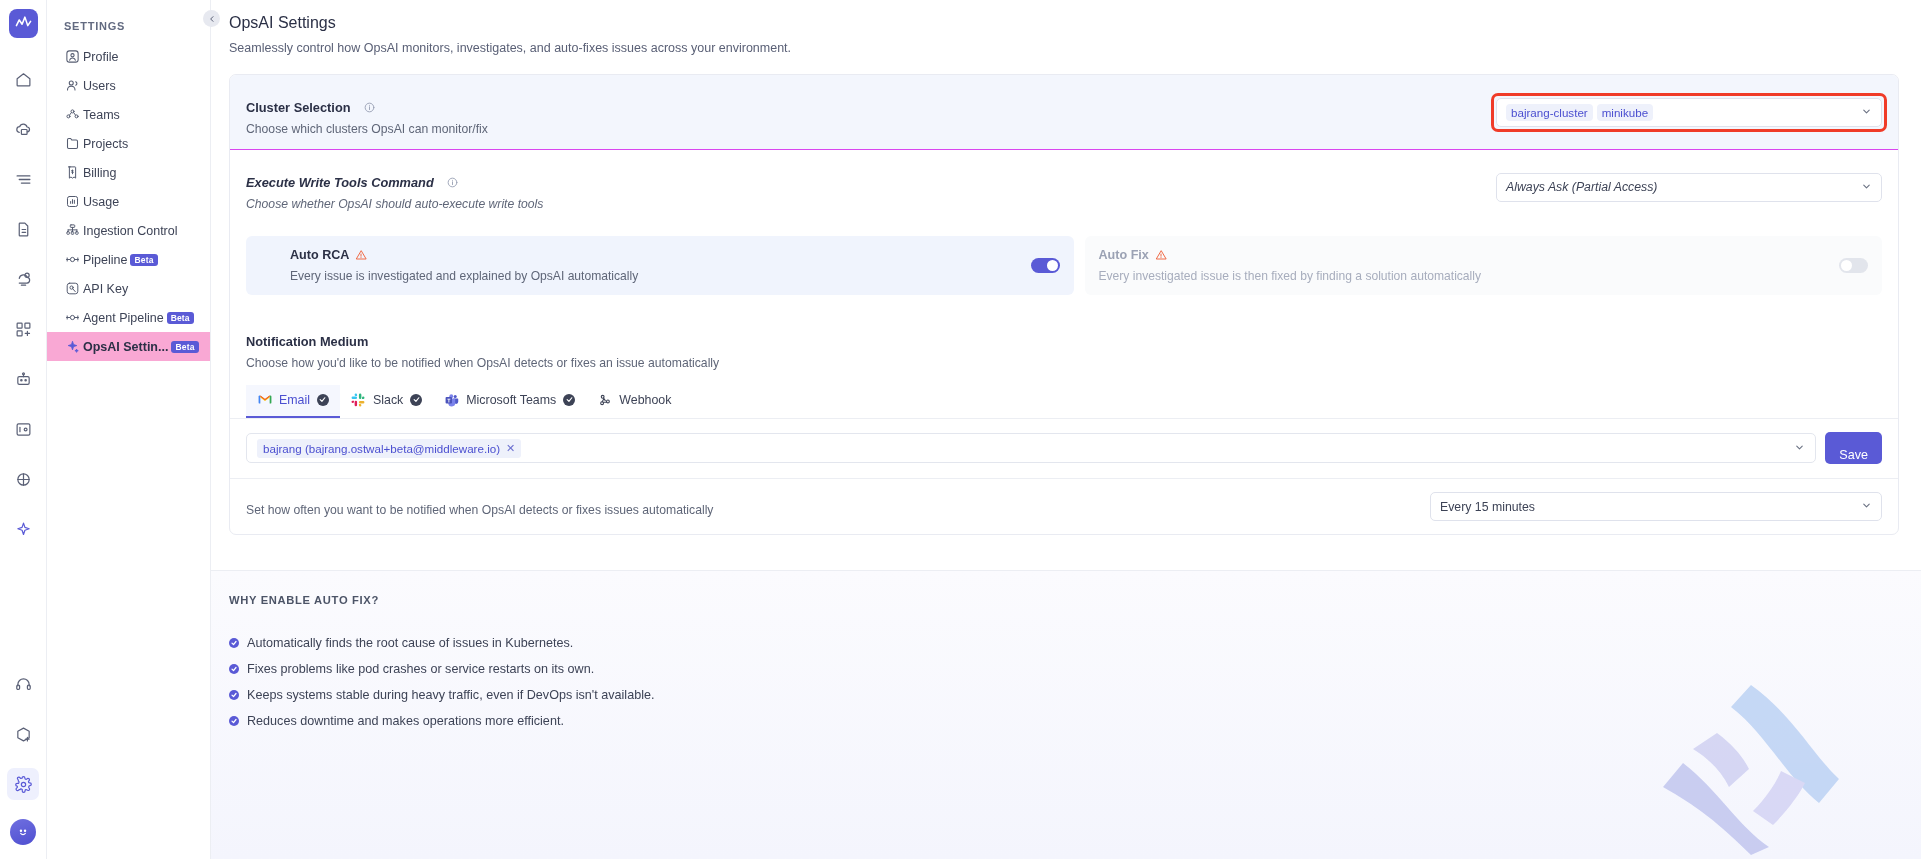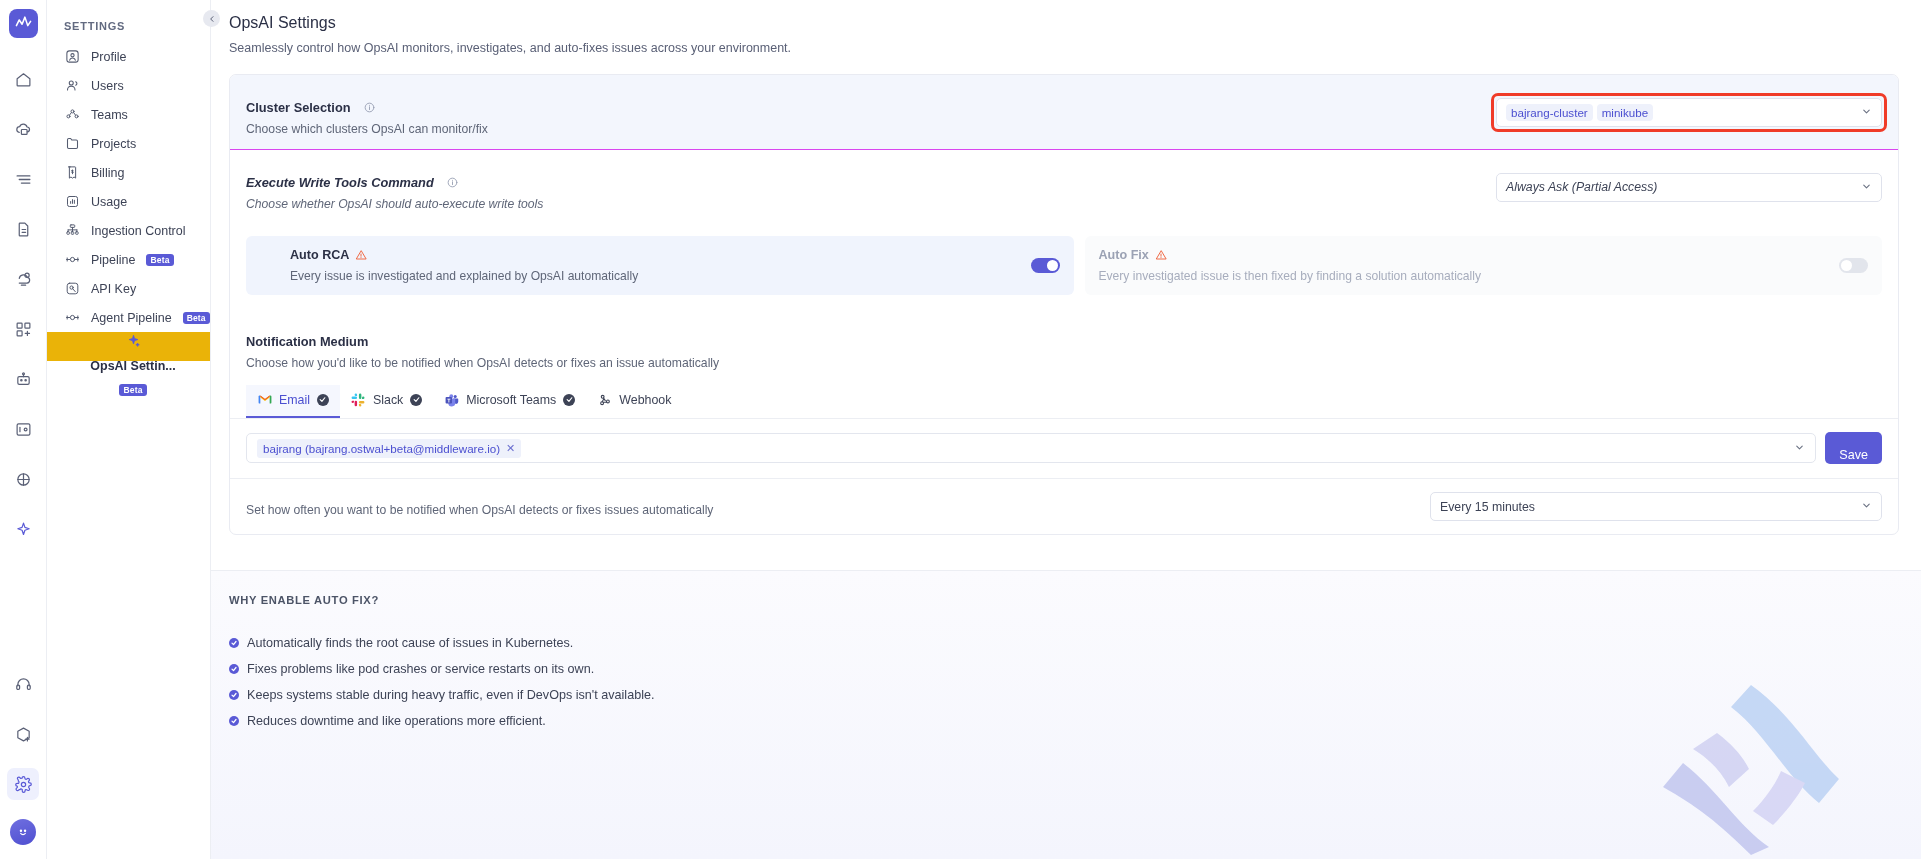--- a/index.html
+++ b/index.html
@@ -59,7 +59,7 @@
     color: #626a80; padding: 0 0 10px 17px; text-transform: uppercase;
   }
   .nav-item {
-    display: flex; align-items: center; gap: 11px;
+    display: flex; align-items: center; gap: 3px;
     height: 29px; padding: 0 8px 0 17px;
     font-size: 12.5px; color: #3d4356; cursor: pointer;
     position: relative;

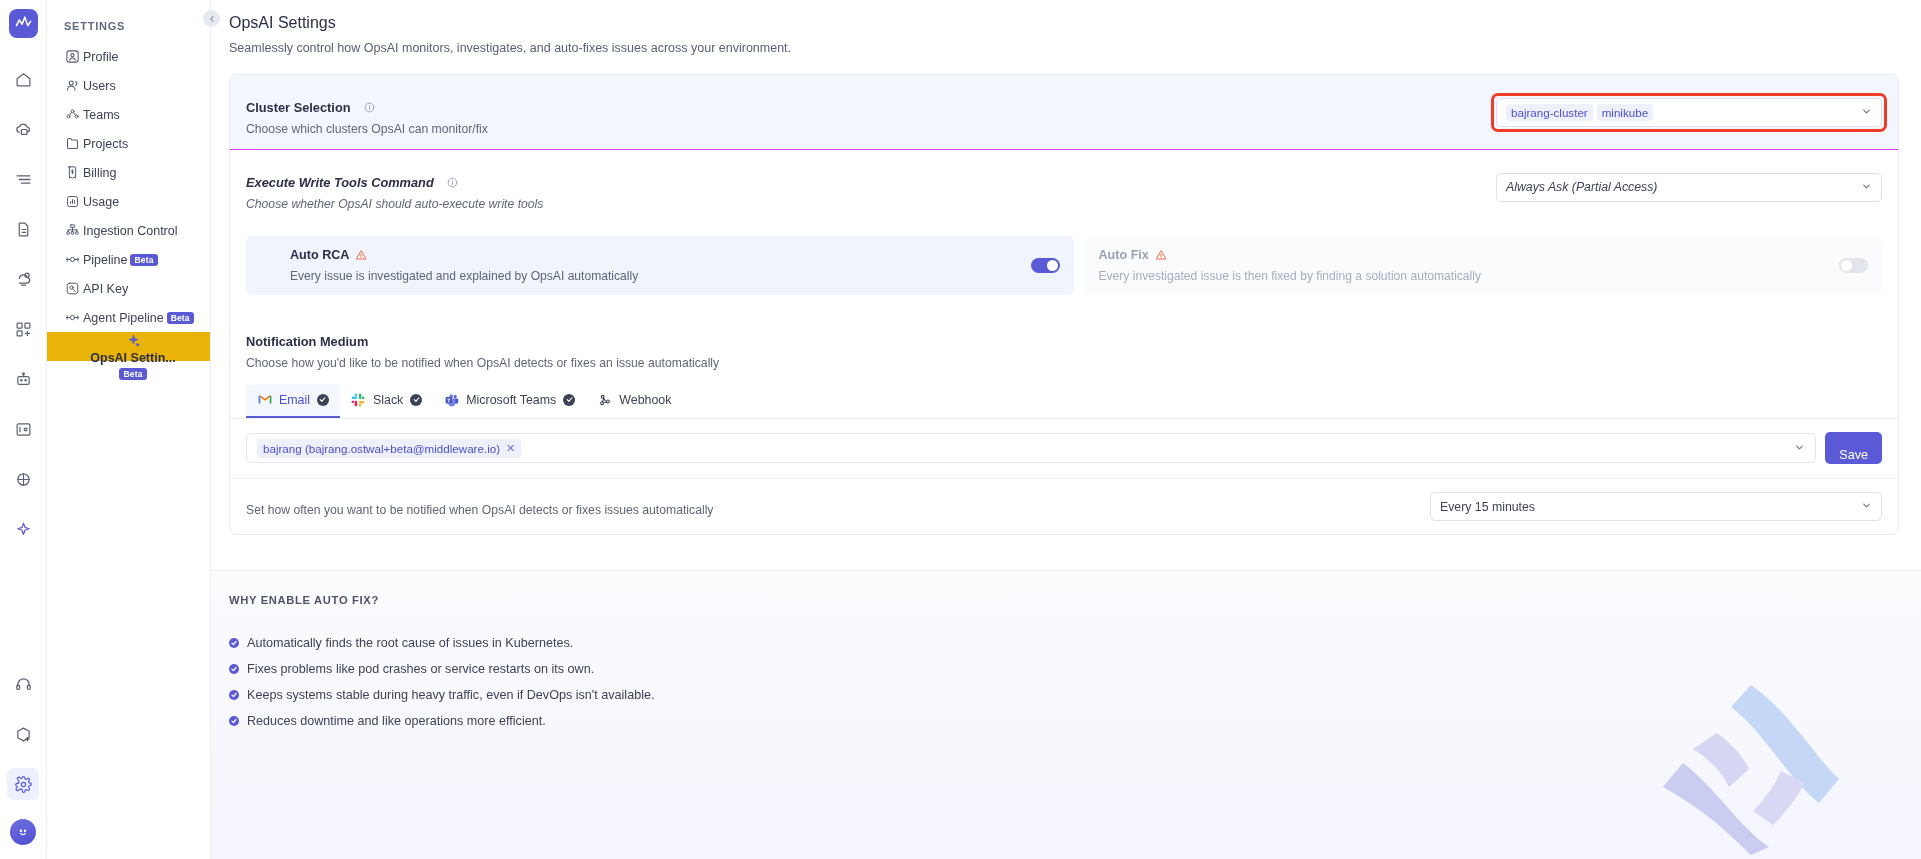--- a/index.html
+++ b/index.html
@@ -68,7 +68,7 @@
     width: 16px; height: 16px; display: flex; align-items: center;
     justify-content: center; color: #555c70; flex: 0 0 16px;
   }
-  .nav-item.active { background: #eab308; font-weight: 700; color: #2b3046; flex-direction: column; }
+  .nav-item.active { background: #f9a8d4; font-weight: 700; color: #2b3046; }
   .nav-item.active .nav-ic { color: #5a5ad6; }
   .beta {
     background: #5a5ad6; color: #fff; font-size: 8.5px; font-weight: 700;

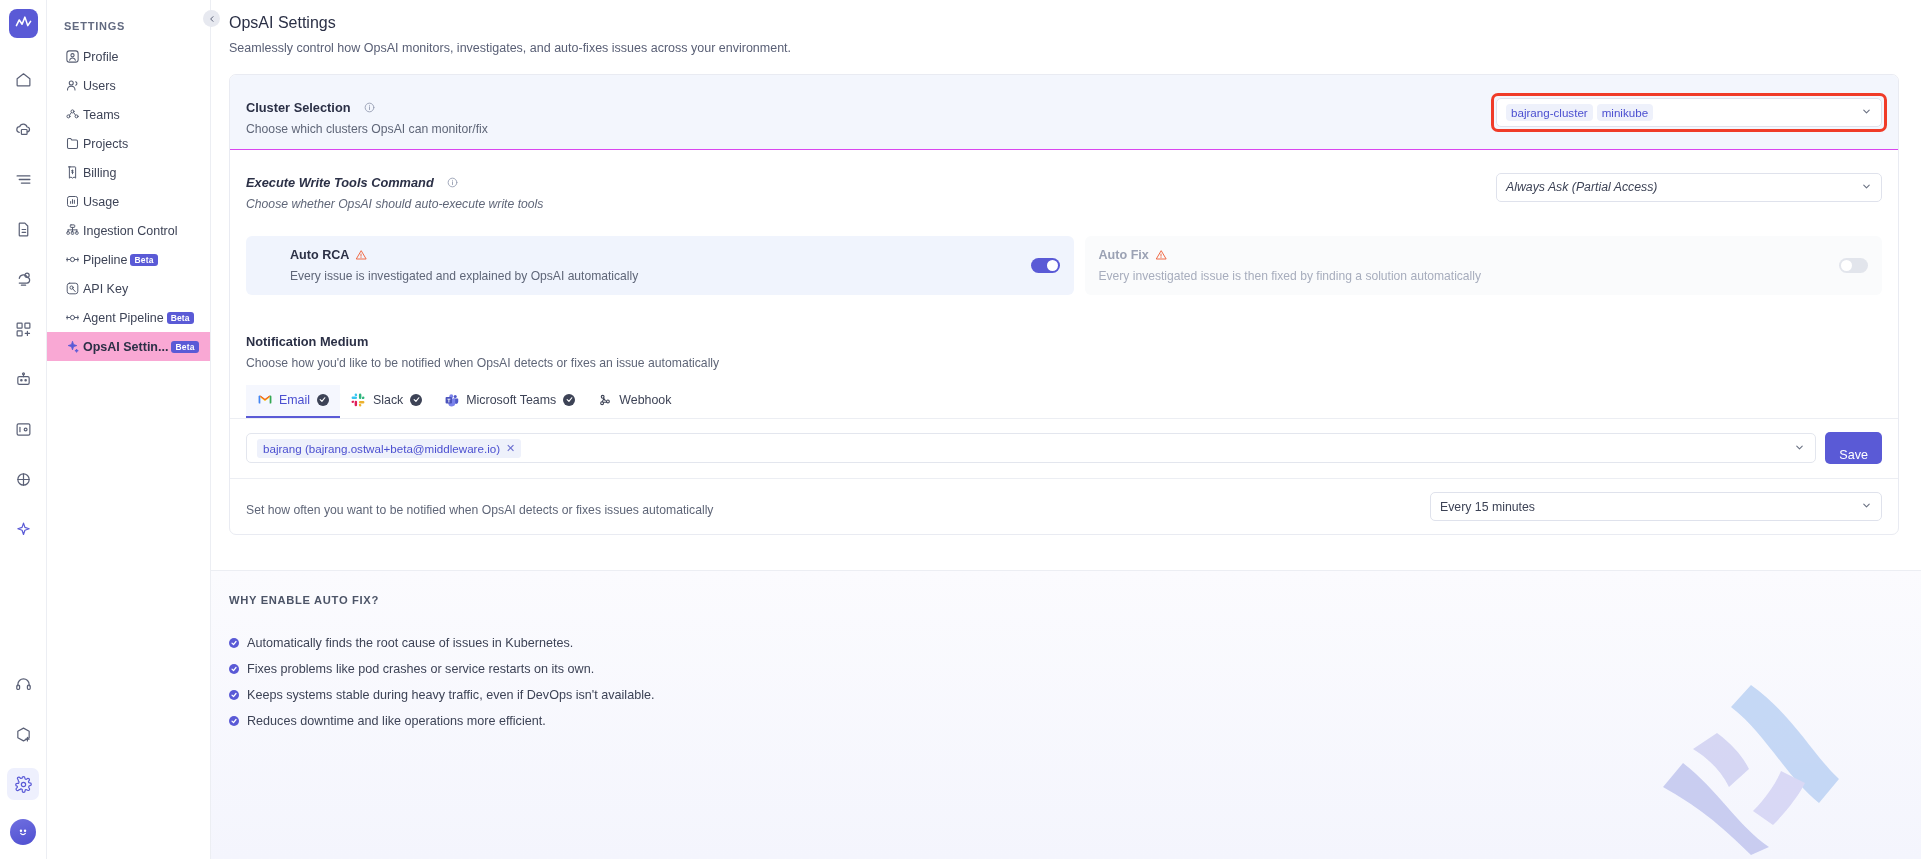--- a/index.html
+++ b/index.html
@@ -648,7 +648,7 @@
                 <path d="M4 12.5l6 6L20 6"></path>
               </svg>
             </span>
-          <span>Reduces downtime and like operations more efficient.</span>
+          <span>Reduces downtime and makes operations more efficient.</span>
         </div>
       </div>
 

